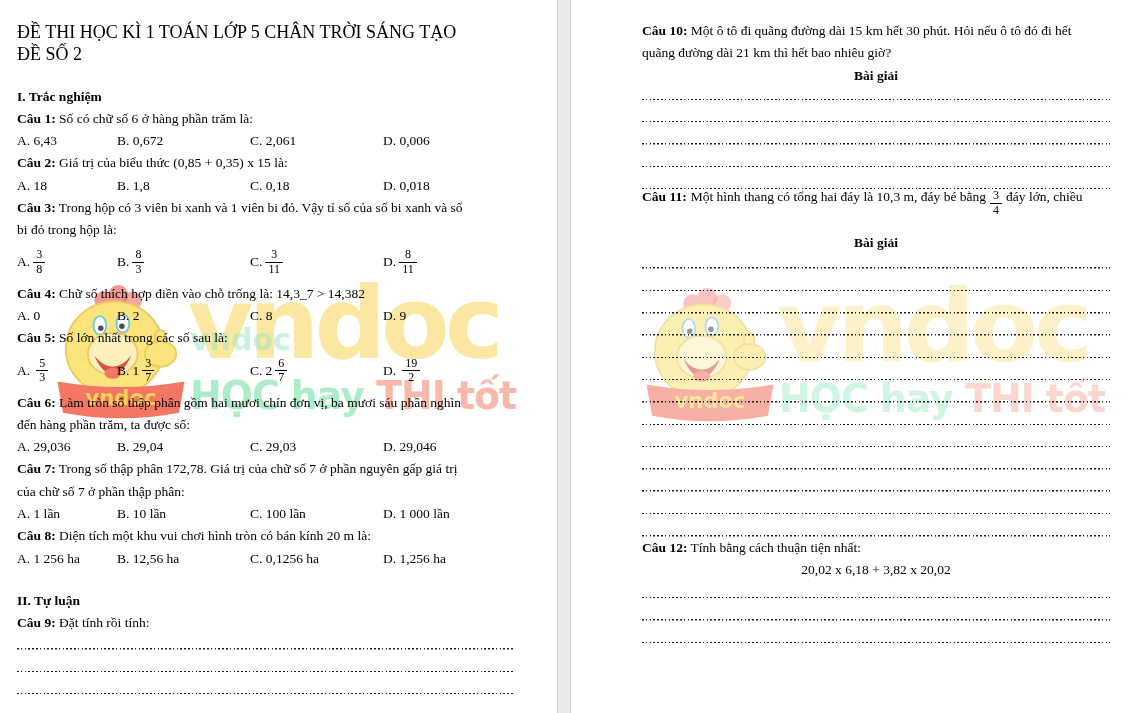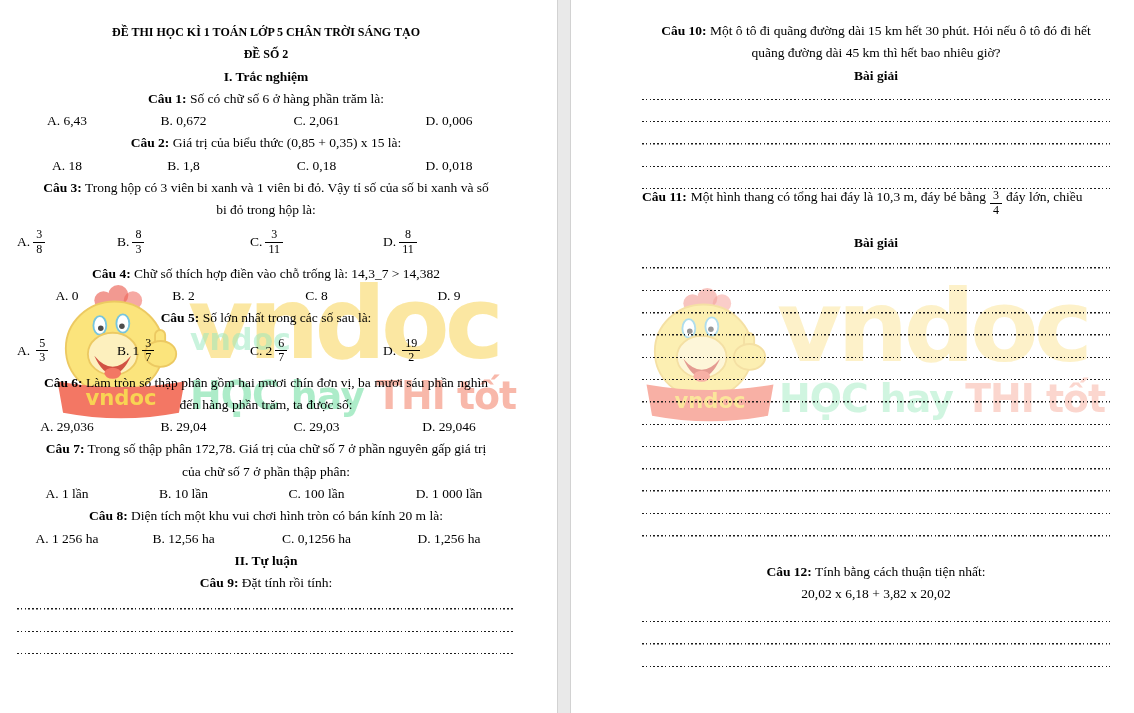--- a/index.html
+++ b/index.html
@@ -18,7 +18,7 @@
   .p2c { left:71px; top:20px; width:468px; }
 
   .row { height:22.3px; line-height:22.3px; white-space:nowrap;text-align:center; }
-  .trow { font-weight:bold; font-size:12px; }
+  .trow { font-weight:normal; font-size:18px; }
   .sec { font-weight:bold; }
   b.ql { font-weight:bold; }
   .center { text-align:center; }

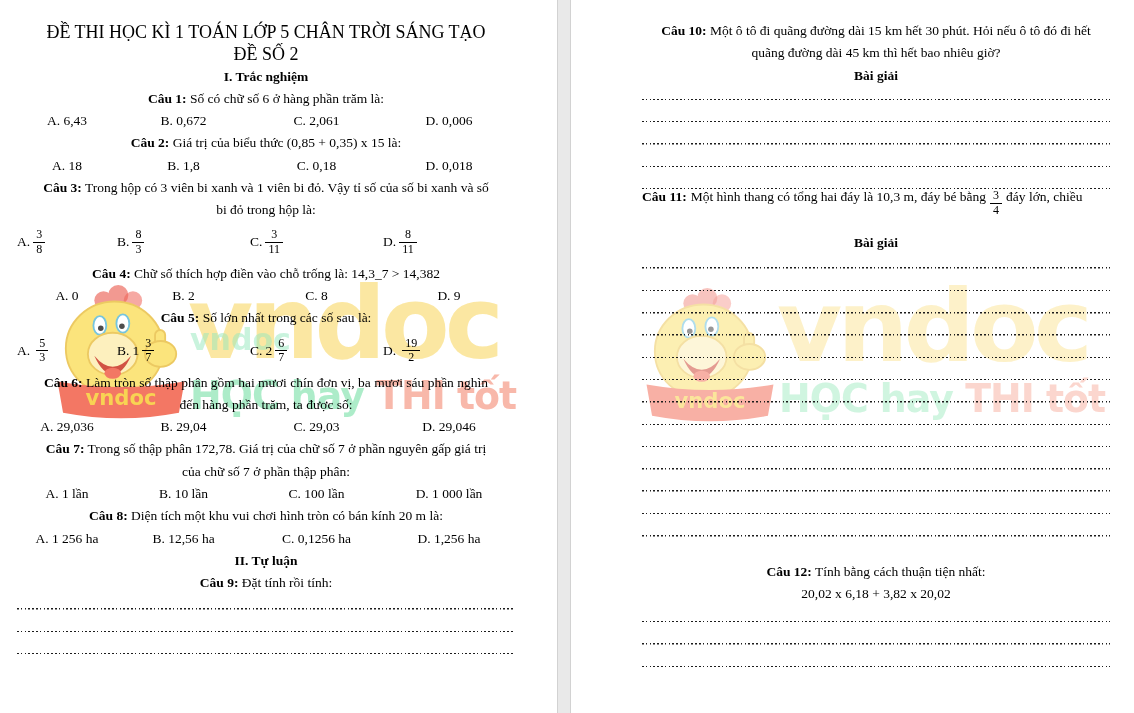--- a/index.html
+++ b/index.html
@@ -17,7 +17,7 @@
   .p1c { left:17px; top:21px; width:498px; }
   .p2c { left:71px; top:20px; width:468px; }
 
-  .row { height:22.3px; line-height:22.3px; white-space:nowrap;text-align:center; }
+  .row { height:22.3px; line-height:22.3px; white-space:nowrap; }
   .trow { font-weight:normal; font-size:18px; }
   .sec { font-weight:bold; }
   b.ql { font-weight:bold; }

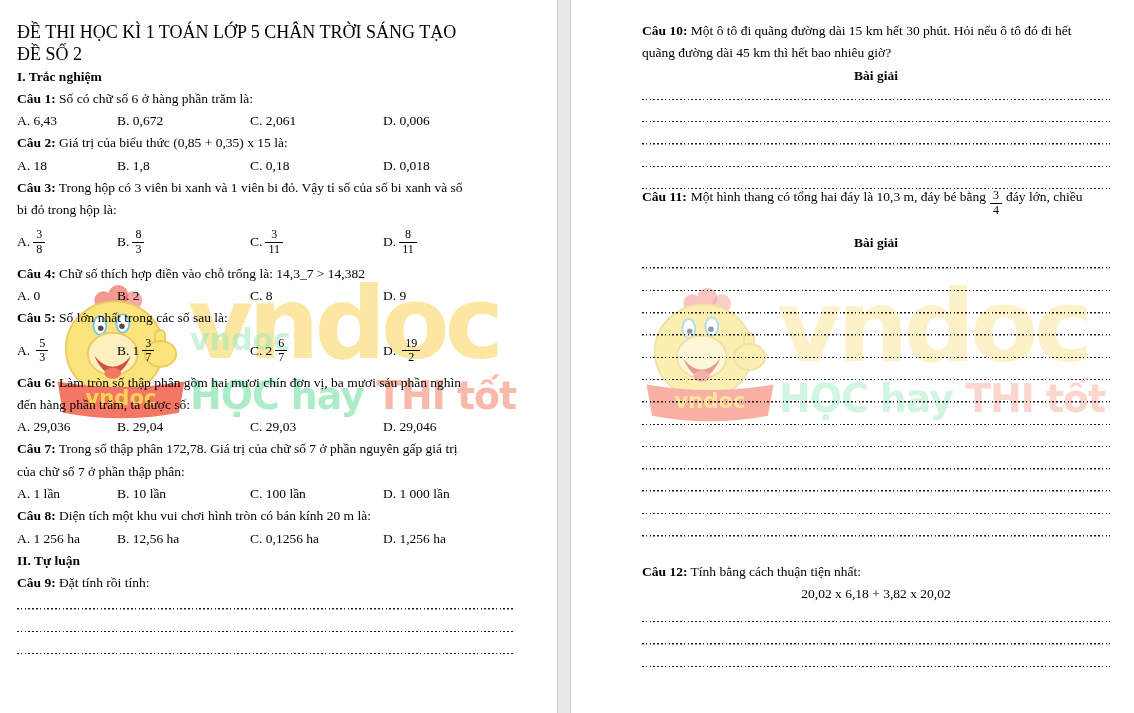--- a/index.html
+++ b/index.html
@@ -249,7 +249,7 @@
 
     <div class="content p2c">
       <div class="row"><b class="ql">Câu 10:</b> <span>Một ô tô đi quãng đường dài 15 km hết 30 phút. Hỏi nếu ô tô đó đi hết</span></div>
-      <div class="row">quãng đường dài 45 km thì hết bao nhiêu giờ?</div>
+      <div class="row">quãng đường dài 21 km thì hết bao nhiêu giờ?</div>
       <div class="row center bold">Bài giải</div>
 
       <div class="dline" style="margin-top:-9px"></div>

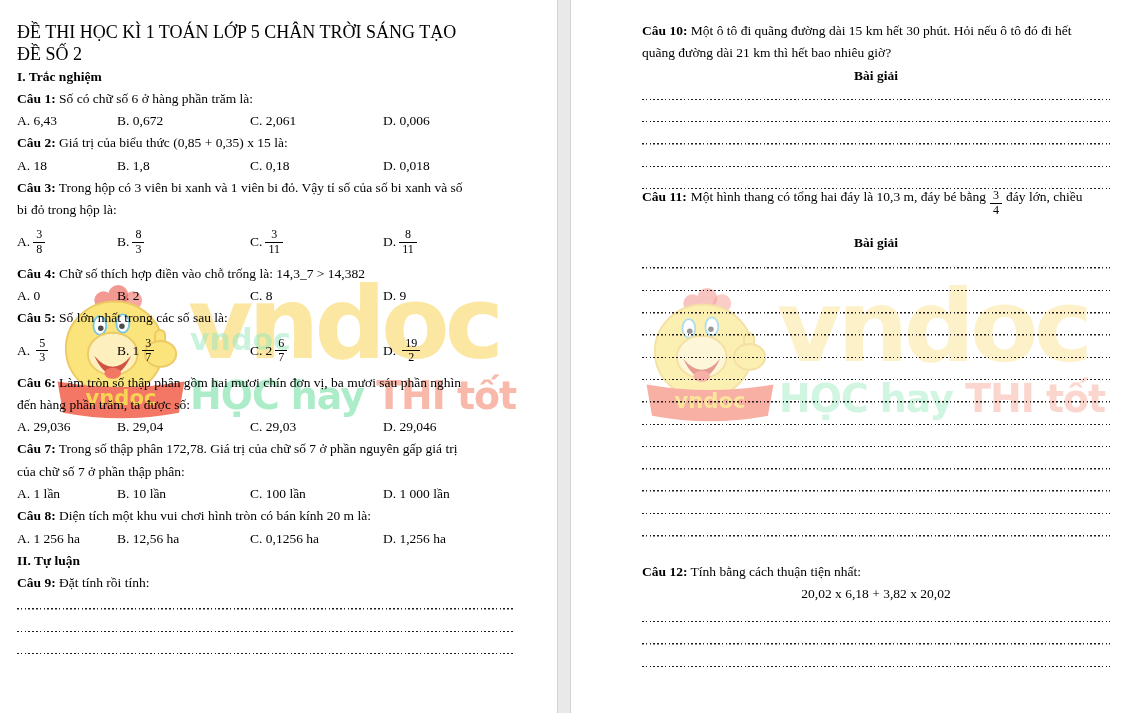--- a/index.html
+++ b/index.html
@@ -19,7 +19,7 @@
 
   .row { height:22.3px; line-height:22.3px; white-space:nowrap; }
   .trow { font-weight:normal; font-size:18px; }
-  .sec { font-weight:bold; }
+  .sec { font-weight:bold;margin-top:20px; }
   b.ql { font-weight:bold; }
   .center { text-align:center; }
   .bold { font-weight:bold; }

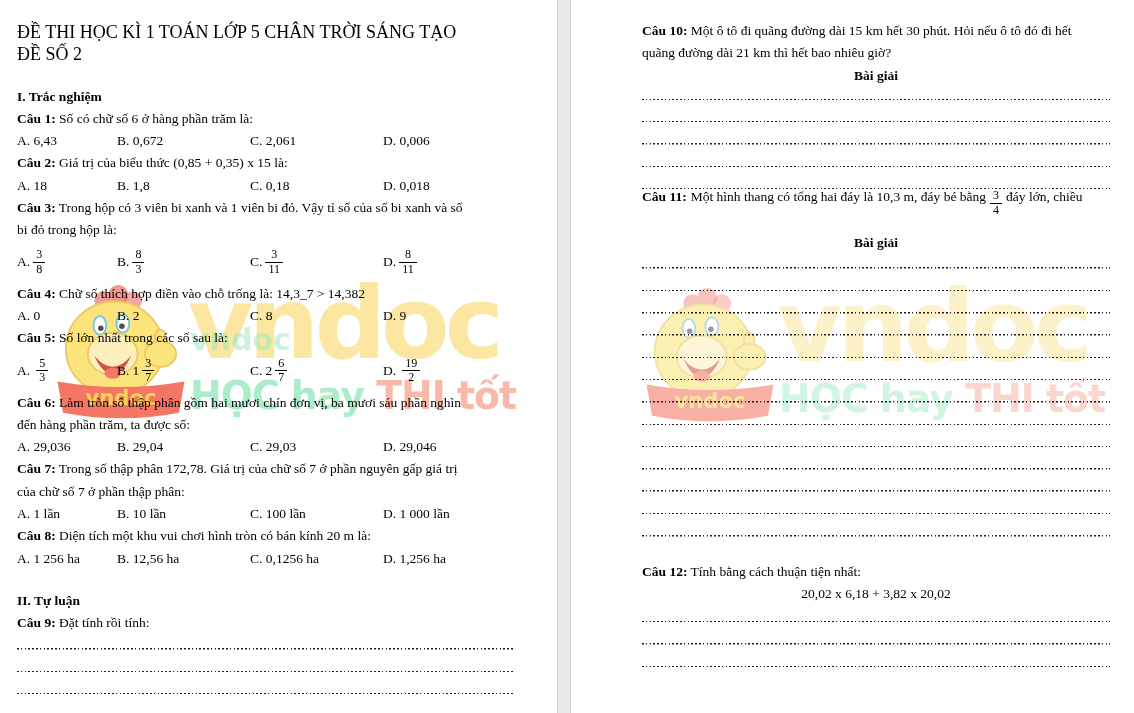--- a/index.html
+++ b/index.html
@@ -286,7 +286,7 @@
       <div class="dline"></div>
       <div class="dline"></div>
 
-      <div class="row" style="margin-top:24px"><b class="ql">Câu 12:</b> <span>Tính bằng cách thuận tiện nhất:</span></div>
+      <div class="row" style="margin-top:0"><b class="ql">Câu 12:</b> <span>Tính bằng cách thuận tiện nhất:</span></div>
       <div class="row center">20,02 x 6,18 + 3,82 x 20,02</div>
 
       <div class="dline" style="margin-top:-5px"></div>

